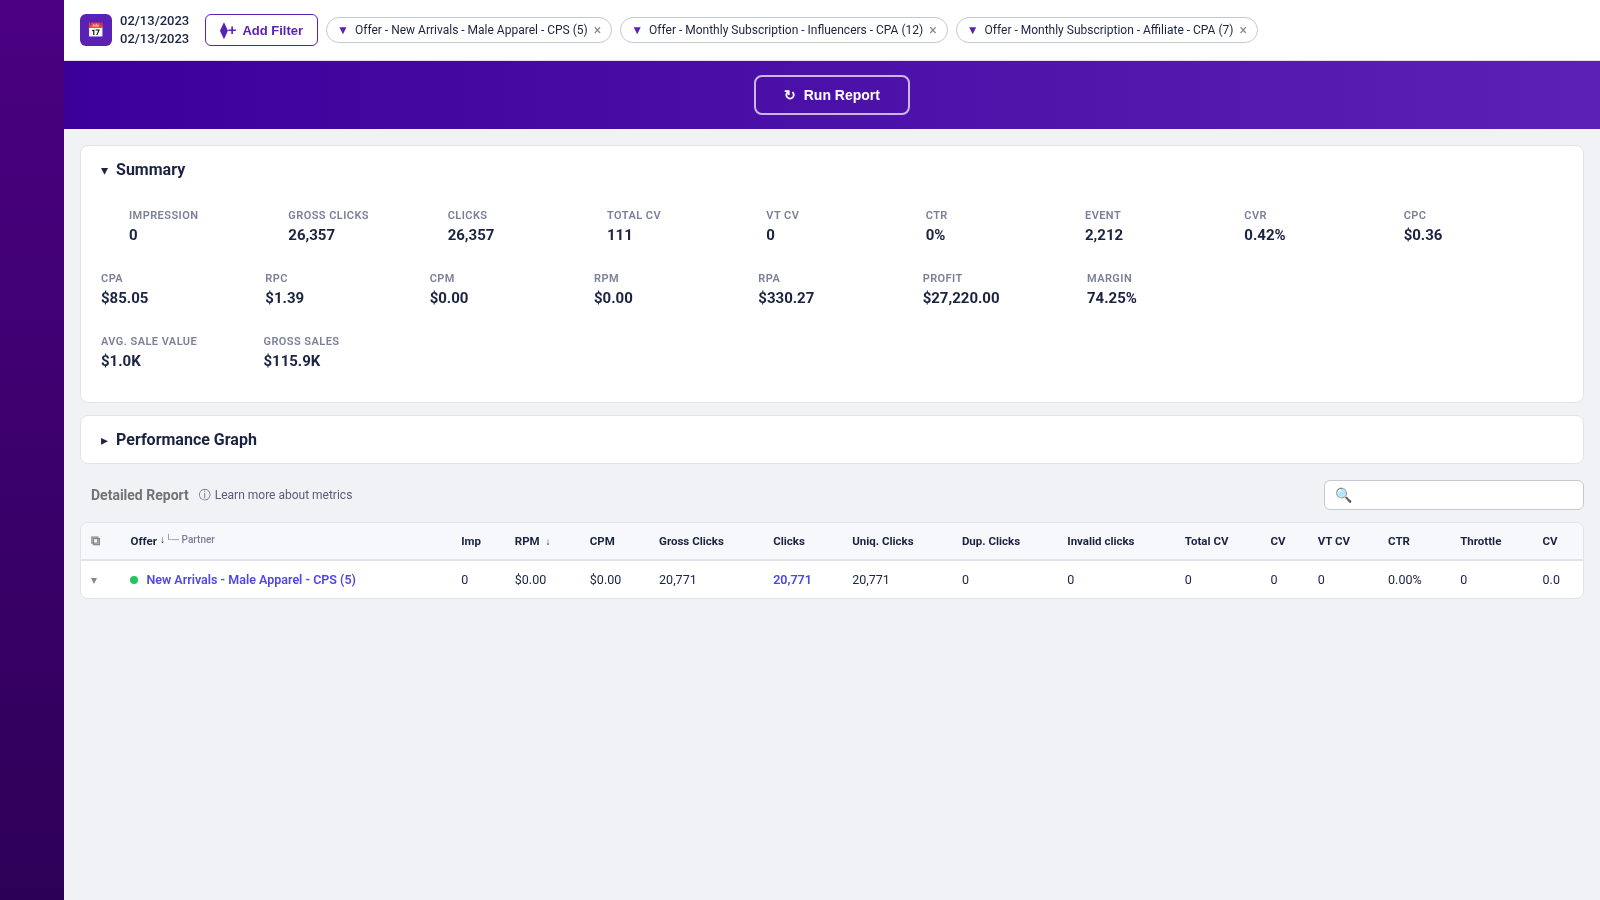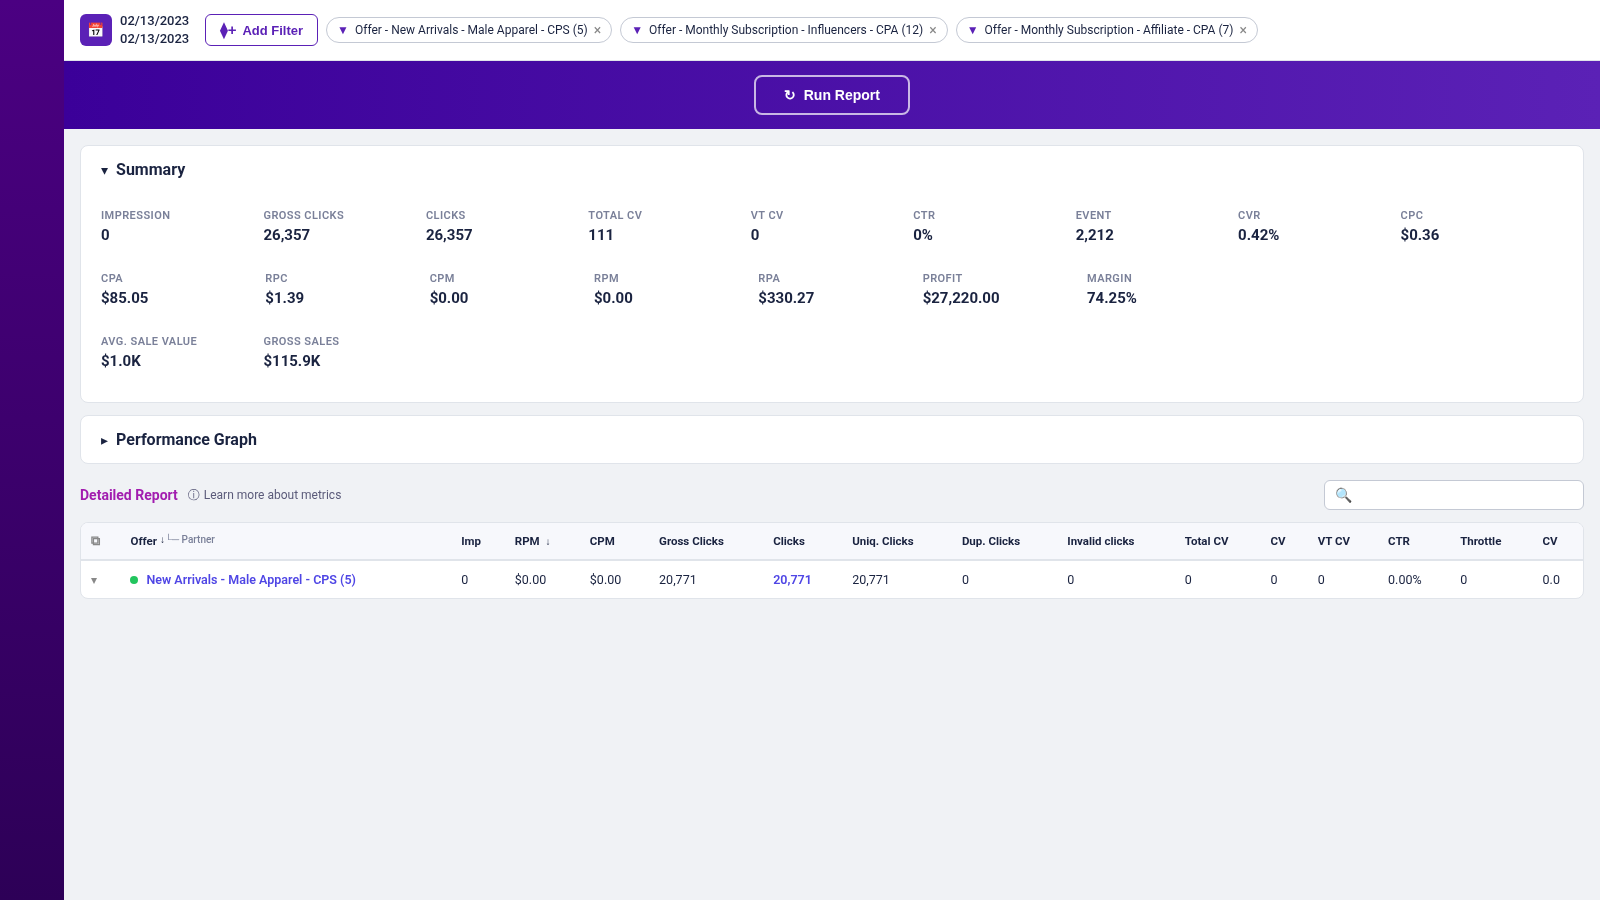--- a/index.html
+++ b/index.html
@@ -169,6 +169,7 @@
       grid-template-columns: repeat(9, 1fr);
       gap: 0;
       padding: 16px 20px 0 20px;
+      margin-left: 28px;
     }
 
     .summary-grid-row2 {

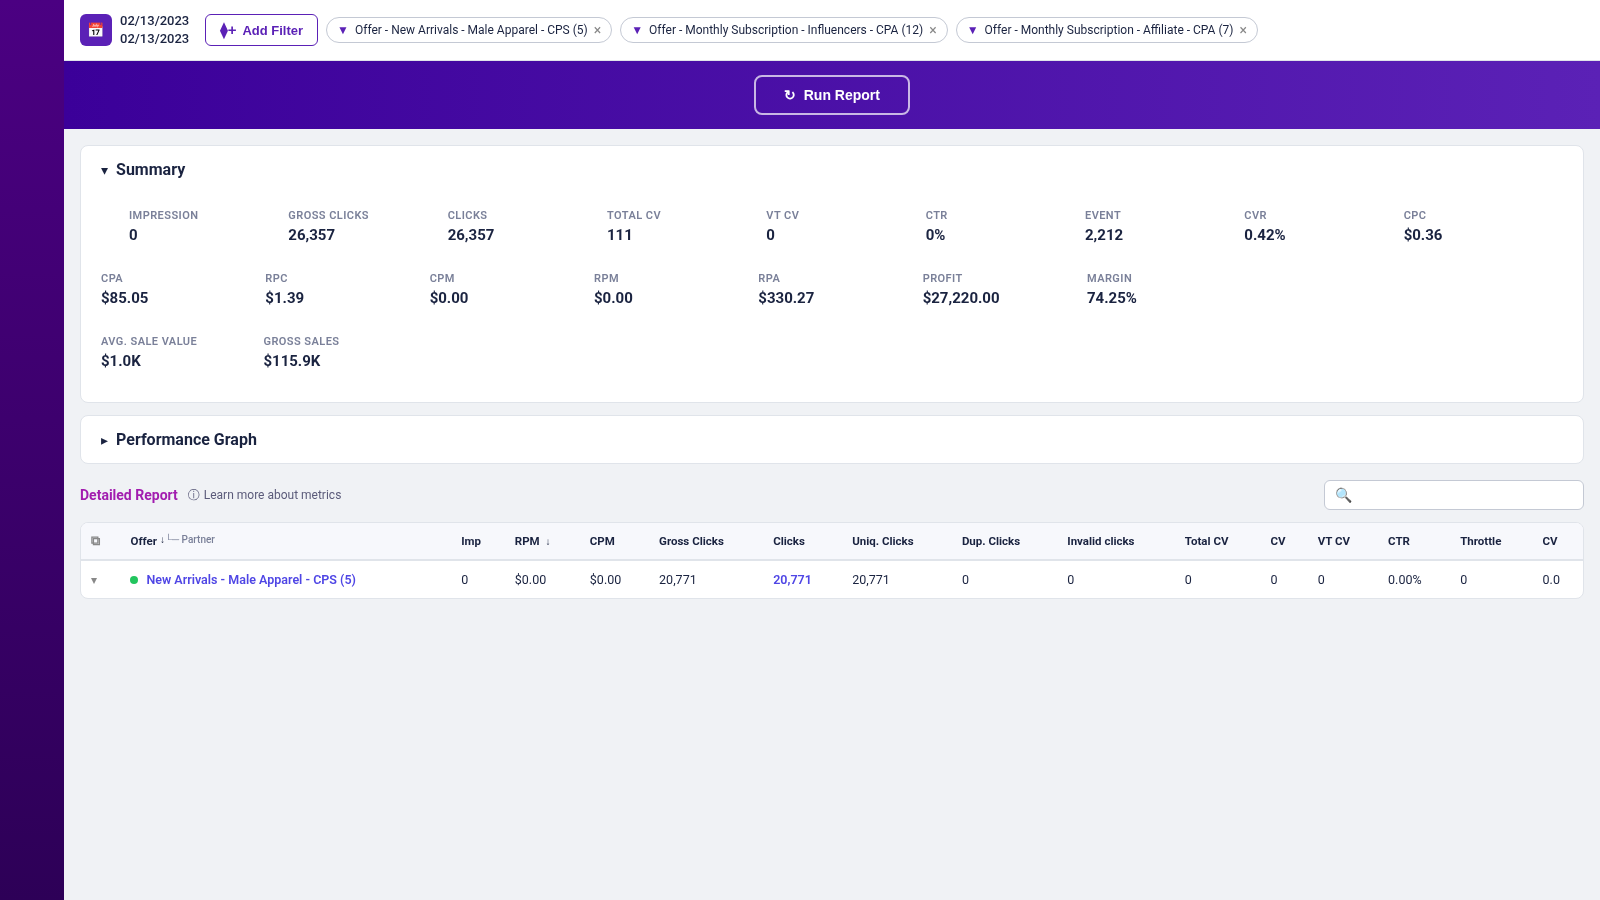--- a/index.html
+++ b/index.html
@@ -231,7 +231,8 @@
     .detailed-title {
       font-size: 14px;
       font-weight: 700;
-      color: #a21caf;
+      color: #737373;
+      margin-left: 11px;
     }
 
     .learn-more {

